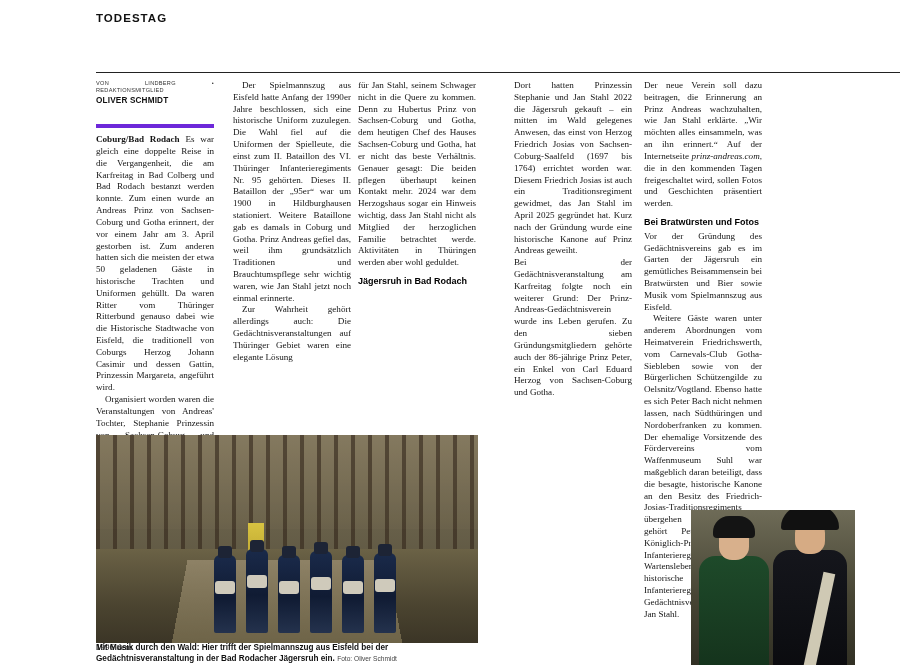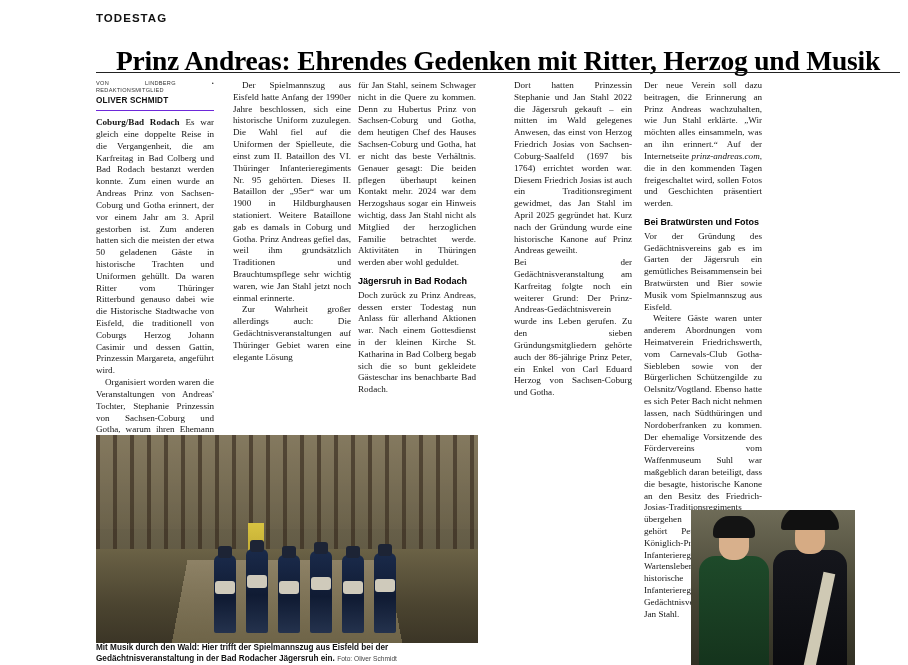--- a/index.html
+++ b/index.html
@@ -230,7 +230,6 @@
 <div class="page">
 
   <div class="kicker">TODESTAG</div>
-  <h1 class="headline">Prinz Andreas: Ehrendes Gedenken mit Ritter, Herzog und Musik</h1>
   <div class="rule"></div>
 
   <div class="columns">

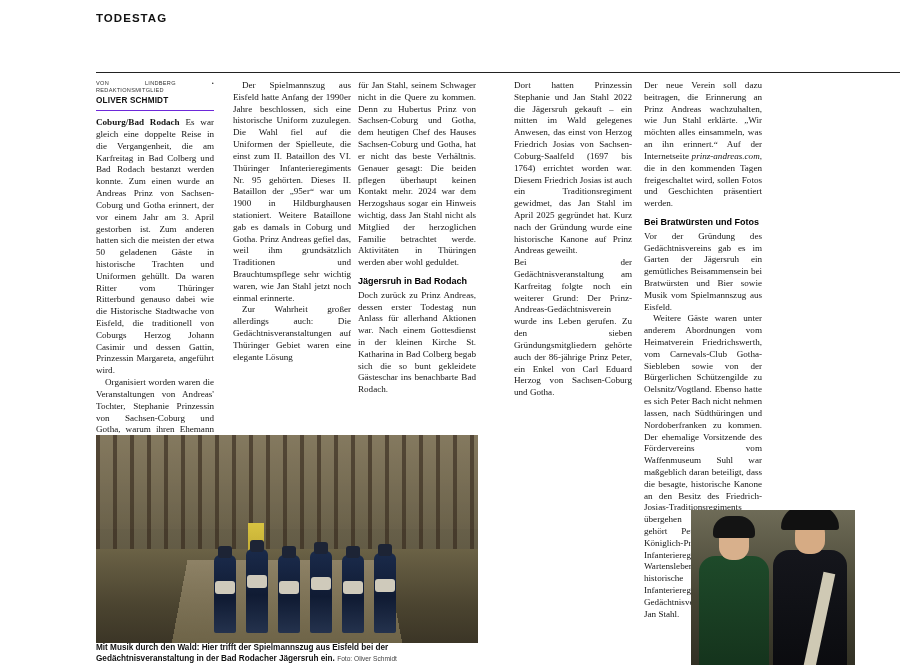--- a/index.html
+++ b/index.html
@@ -258,7 +258,7 @@
     </div>
 
     <div class="col" style="left:548px;">
-      <p class="noindent"><span>Der neue Verein soll dazu beitragen, die Erinnerung an Prinz Andreas wachzuhalten, wie Jun Stahl erklärte. „Wir möchten alles einsammeln, was an ihn erinnert.“ Auf der Internetseite</span> <span class="italic">prinz-andreas.com</span><span>, die in den kommenden Tagen freigeschaltet wird, sollen Fotos und Geschichten präsentiert werden.</span></p>
+      <p class="noindent"><span>Der neue Verein soll dazu beitragen, die Erinnerung an Prinz Andreas wachzuhalten, wie Jan Stahl erklärte. „Wir möchten alles einsammeln, was an ihn erinnert.“ Auf der Internetseite</span> <span class="italic">prinz-andreas.com</span><span>, die in den kommenden Tagen freigeschaltet wird, sollen Fotos und Geschichten präsentiert werden.</span></p>
       <div class="subhead">Bei Bratwürsten und Fotos</div>
       <p class="noindent">Vor der Gründung des Gedächtnisvereins gab es im Garten der Jägersruh ein gemütliches Beisammensein bei Bratwürsten und Bier sowie Musik vom Spielmannszug aus Eisfeld.</p>
       <p>Weitere Gäste waren unter anderem Abordnungen vom Heimatverein Friedrichswerth, vom Carnevals-Club Gotha-Siebleben sowie von der Bürgerlichen Schützengilde zu Oelsnitz/Vogtland. Ebenso hatte es sich Peter Bach nicht nehmen lassen, nach Südthüringen und Nordoberfranken zu kommen. Der ehemalige Vorsitzende des Fördervereins vom Waffenmuseum Suhl war maßgeblich daran beteiligt, dass die besagte, historische Kanone an den Besitz des Friedrich-Josias-Traditionsregiments übergehen konnte. Zugleich gehört Peter Bach dem Königlich-Preußischen Infanterieregiment „von Wartensleben“ an. Eine historische Uniform dieses Infanterieregiments trug bei den Gedächtnisveranstaltungen auch Jan Stahl.</p>

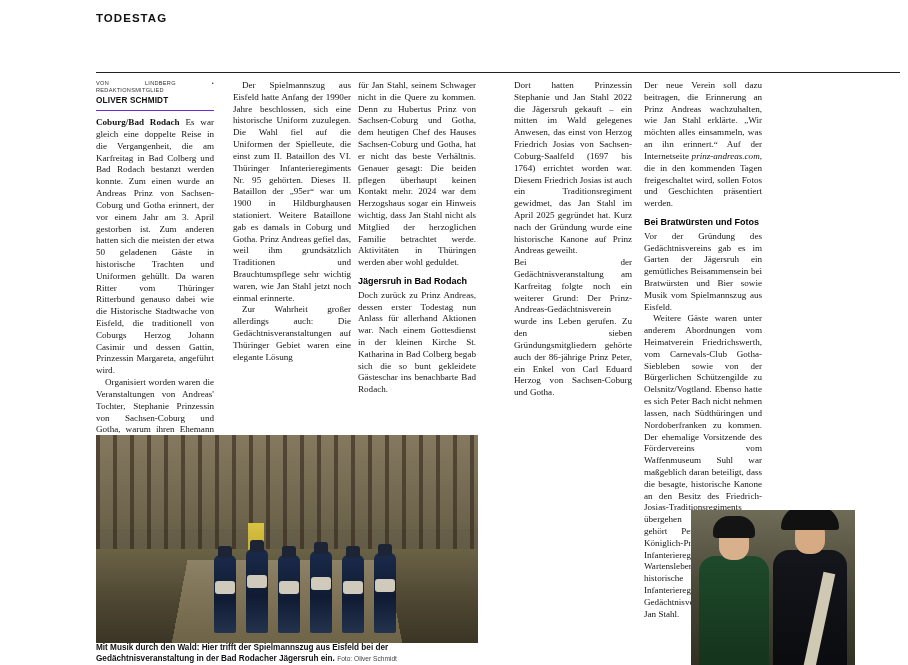--- a/index.html
+++ b/index.html
@@ -89,8 +89,8 @@
     font-size: 8.2px;
     letter-spacing: 0.02em;
     color: #111;
-    padding-bottom: 4px;
-    border-bottom: 1px solid #6d28d9;
+    padding-bottom: 18px;
+    border-bottom: 4px solid #6d28d9;
     margin-bottom: 6px;
   }
   .lead-start {

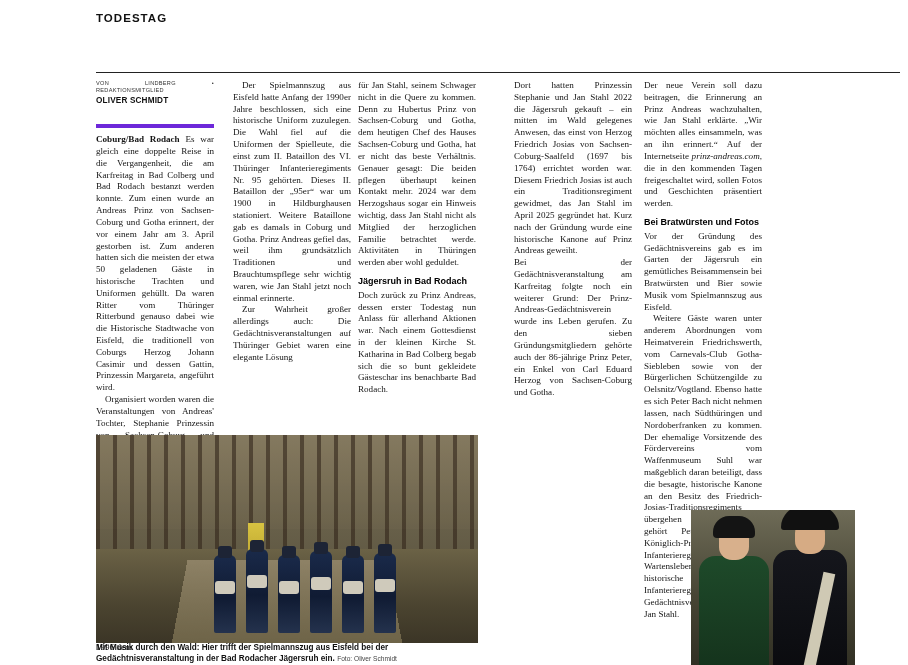--- a/index.html
+++ b/index.html
@@ -249,7 +249,6 @@
     <div class="col" style="left:262px;">
       <p class="noindent">für Jan Stahl, seinem Schwager nicht in die Quere zu kommen. Denn zu Hubertus Prinz von Sachsen-Coburg und Gotha, dem heutigen Chef des Hauses Sachsen-Coburg und Gotha, hat er nicht das beste Verhältnis. Genauer gesagt: Die beiden pflegen überhaupt keinen Kontakt mehr. 2024 war dem Herzogshaus sogar ein Hinweis wichtig, dass Jan Stahl nicht als Mitglied der herzoglichen Familie betrachtet werde. Aktivitäten in Thüringen werden aber wohl geduldet.</p>
       <div class="subhead">Jägersruh in Bad Rodach</div>
-      <p class="noindent">Doch zurück zu Prinz Andreas, dessen erster Todestag nun Anlass für allerhand Aktionen war. Nach einem Gottesdienst in der kleinen Kirche St. Katharina in Bad Colberg begab sich die so bunt gekleidete Gästeschar ins benachbarte Bad Rodach.</p>
     </div>
 
     <div class="col" style="left:418px;">

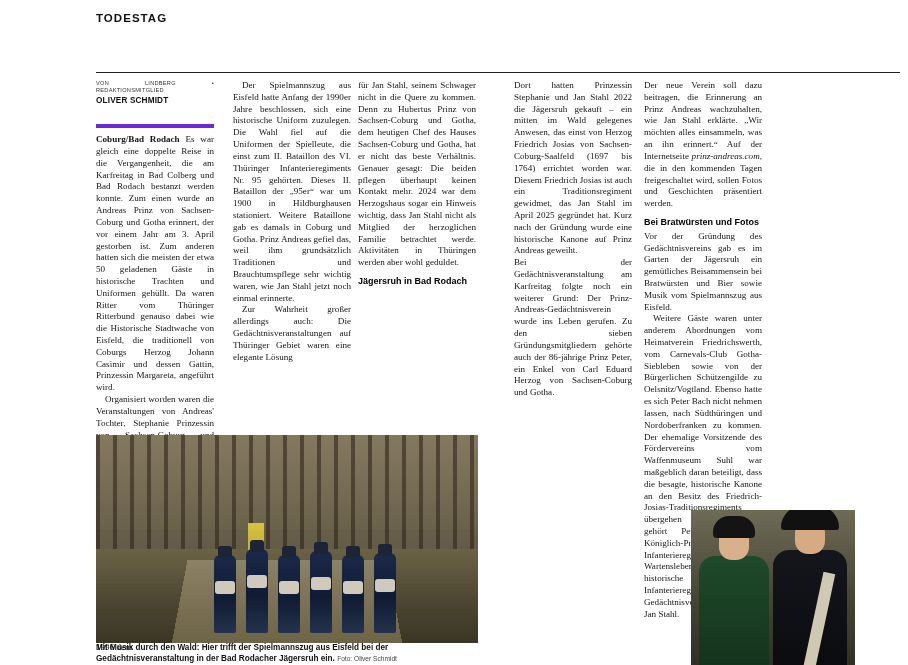--- a/index.html
+++ b/index.html
@@ -243,7 +243,7 @@
 
     <div class="col" style="left:137px;">
       <p>Der Spielmannszug aus Eisfeld hatte Anfang der 1990er Jahre beschlossen, sich eine historische Uniform zuzulegen. Die Wahl fiel auf die Uniformen der Spielleute, die einst zum II. Bataillon des VI. Thüringer Infanterieregiments Nr. 95 gehörten. Dieses II. Bataillon der „95er“ war um 1900 in Hildburghausen stationiert. Weitere Bataillone gab es damals in Coburg und Gotha. Prinz Andreas gefiel das, weil ihm grundsätzlich Traditionen und Brauchtumspflege sehr wichtig waren, wie Jan Stahl jetzt noch einmal erinnerte.</p>
-      <p>Zur Wahrheit großer allerdings auch: Die Gedächtnisveranstaltungen auf Thüringer Gebiet waren eine elegante Lösung</p>
+      <p>Zur Wahrheit gehört allerdings auch: Die Gedächtnisveranstaltungen auf Thüringer Gebiet waren eine elegante Lösung</p>
     </div>
 
     <div class="col" style="left:262px;">

